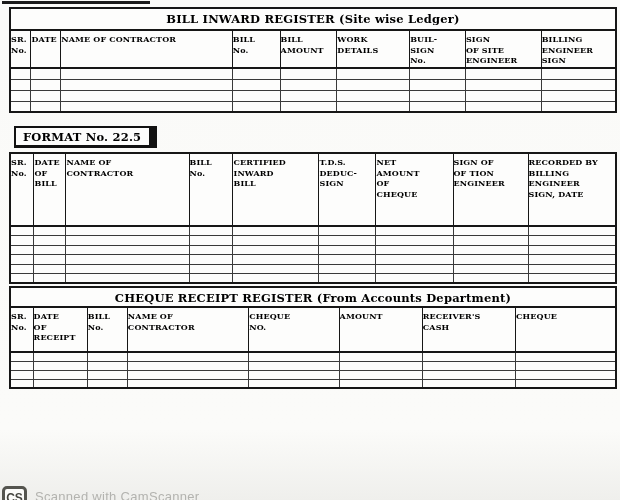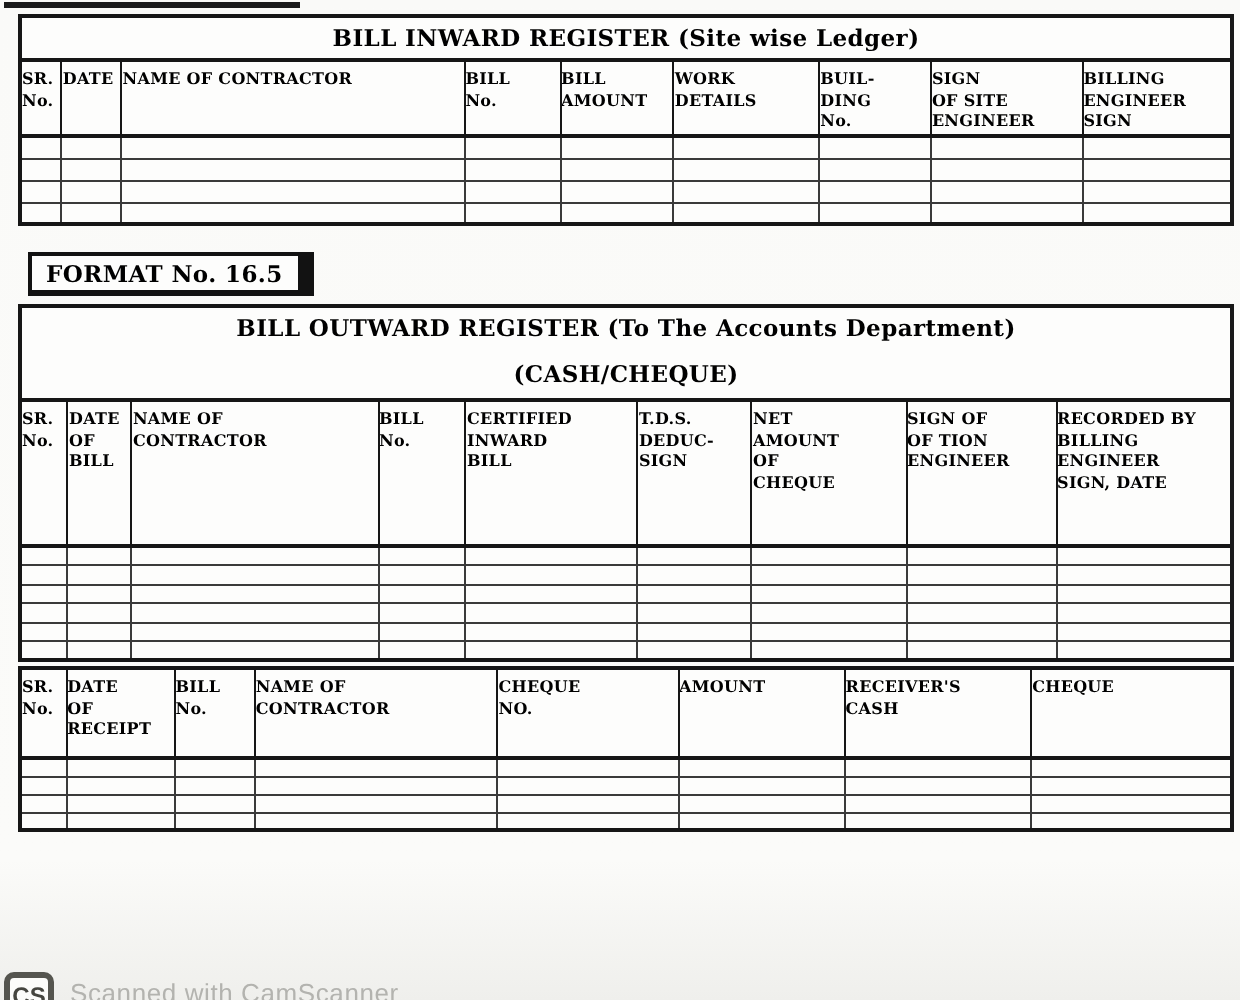--- a/index.html
+++ b/index.html
@@ -104,7 +104,7 @@
             <th class="col-head">WORK
 DETAILS</th>
             <th class="col-head">BUIL-
-DING
+SIGN
 No.</th>
             <th class="col-head">SIGN
 OF SITE

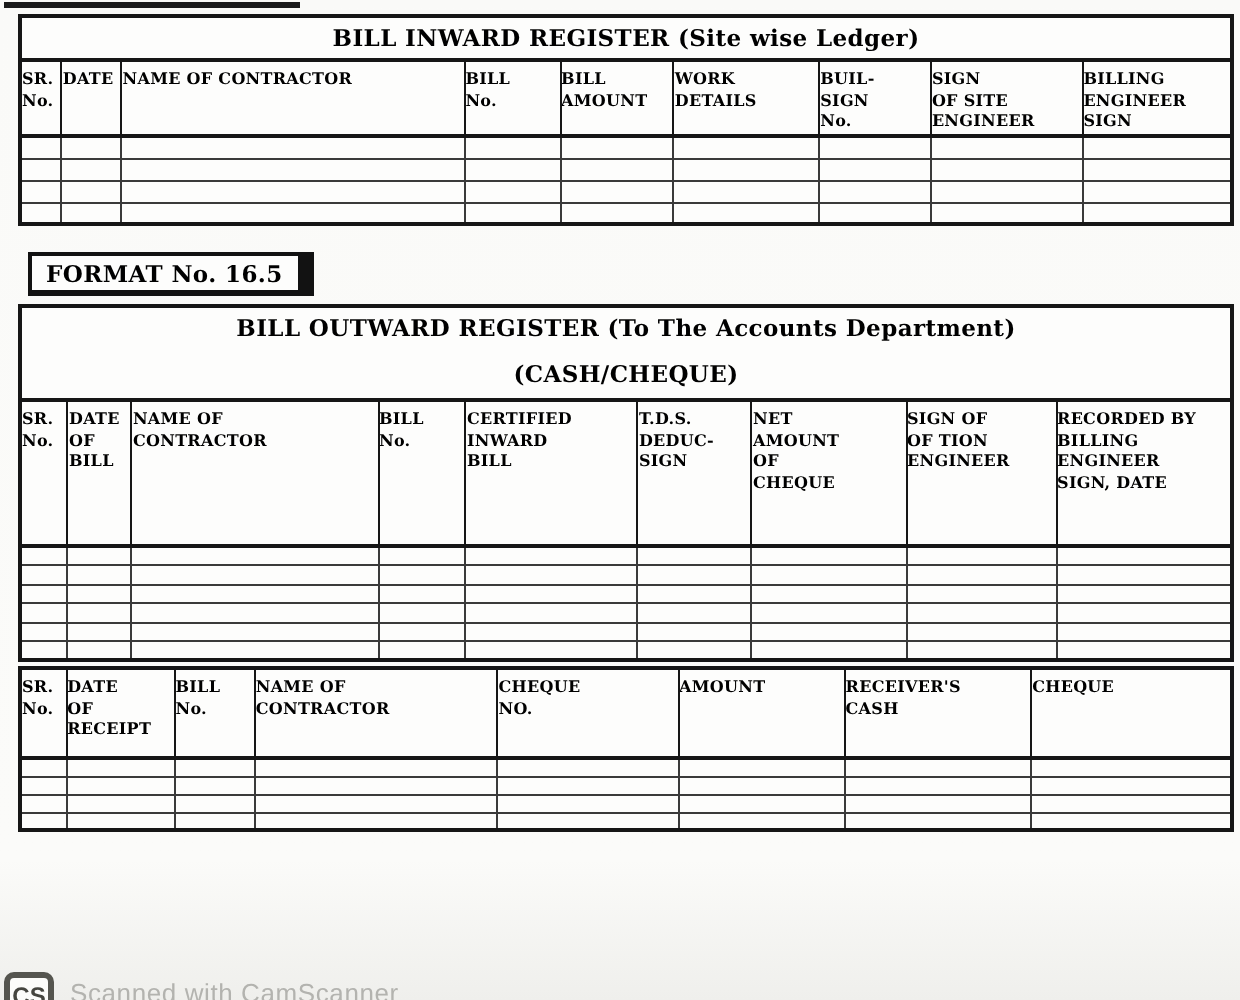--- a/index.html
+++ b/index.html
@@ -164,7 +164,7 @@
     </section>
 
   <div class="fl-wrap fl-1">
-    <span class="format-label">FORMAT No. 16.5</span>
+    <span class="format-label">FORMAT No. 22.5</span>
   </div>
 
   <section class="register reg-1">

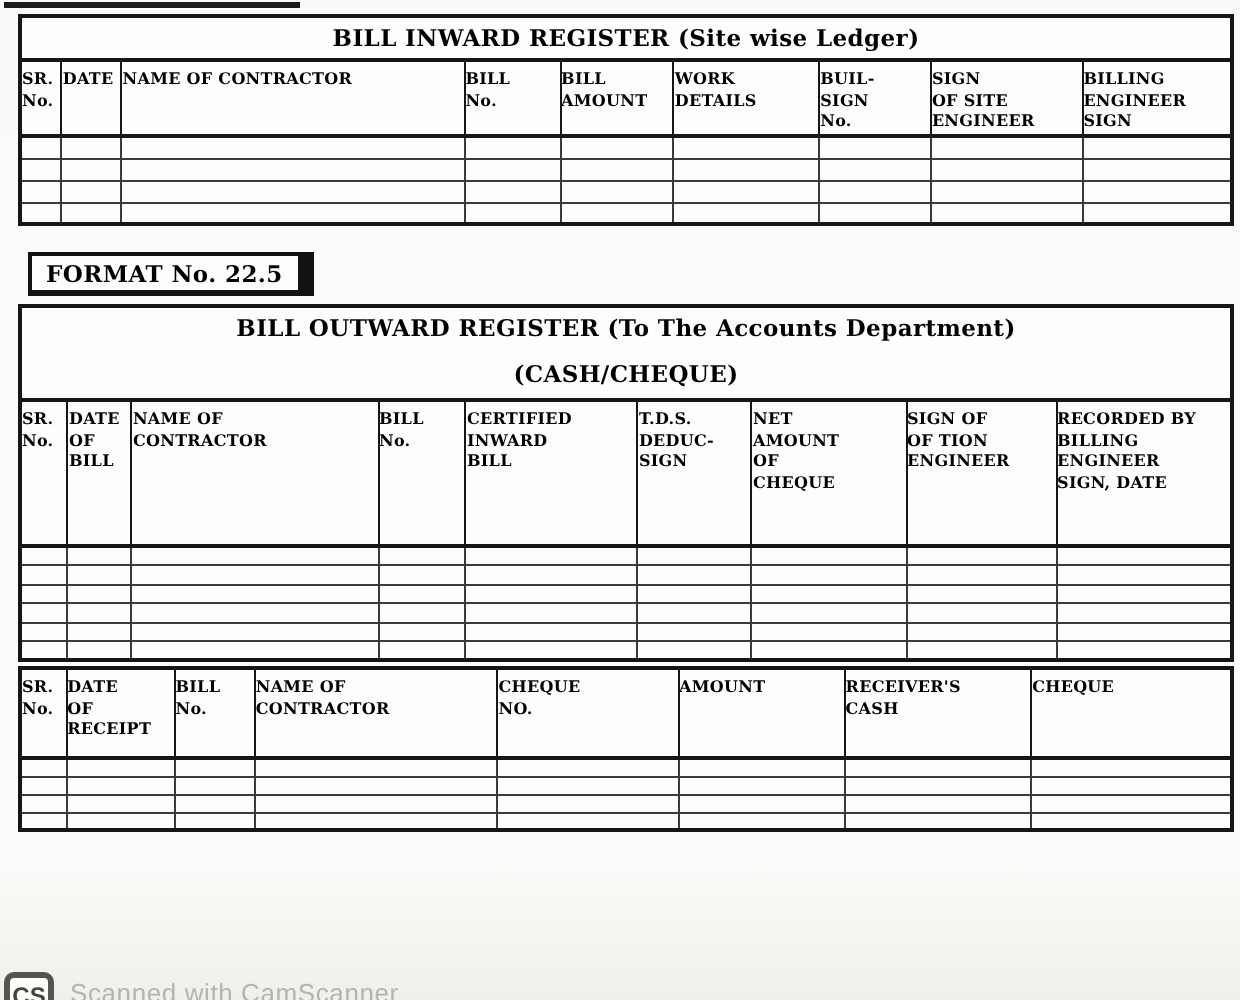--- a/index.html
+++ b/index.html
@@ -181,12 +181,6 @@
           <col style="width: 14.51%;">
         </colgroup>
         <thead>
-          <tr>
-            <th colspan="9" class="title-cell">
-              <div class="tbl-title">BILL OUTWARD REGISTER (To The Accounts Department)</div>
-              <div class="tbl-subtitle">(CASH/CHEQUE)</div>
-            </th>
-          </tr>
           <tr>
             <th class="col-head">SR.
 No.</th>

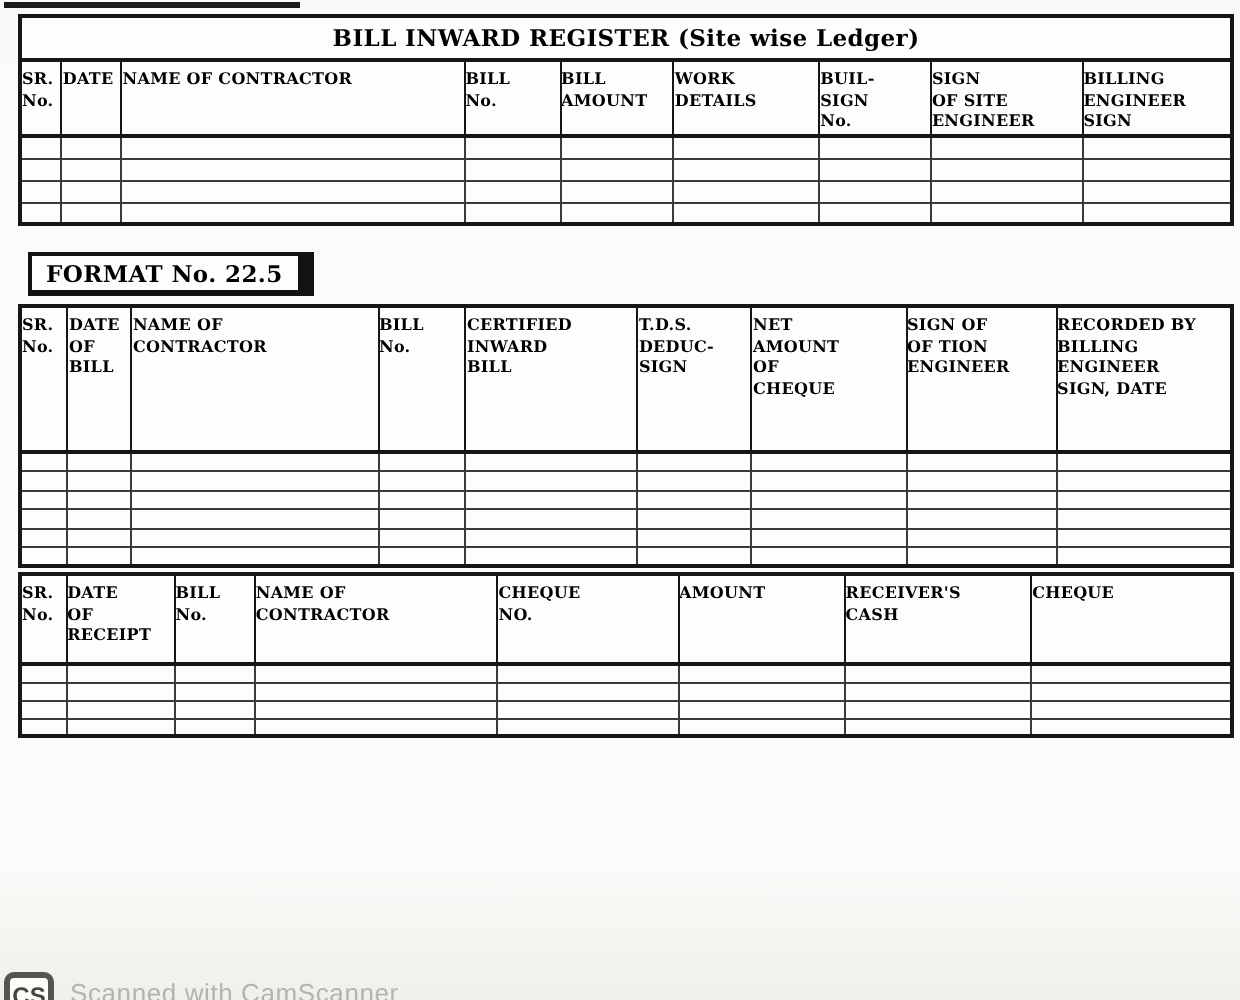--- a/index.html
+++ b/index.html
@@ -296,6 +296,11 @@
         </colgroup>
         <thead>
           <tr>
+            <th colspan="8" class="title-cell">
+              <div class="tbl-title">CHEQUE RECEIPT REGISTER (From Accounts Department)</div>
+            </th>
+          </tr>
+          <tr>
             <th class="col-head">SR.
 No.</th>
             <th class="col-head">DATE

